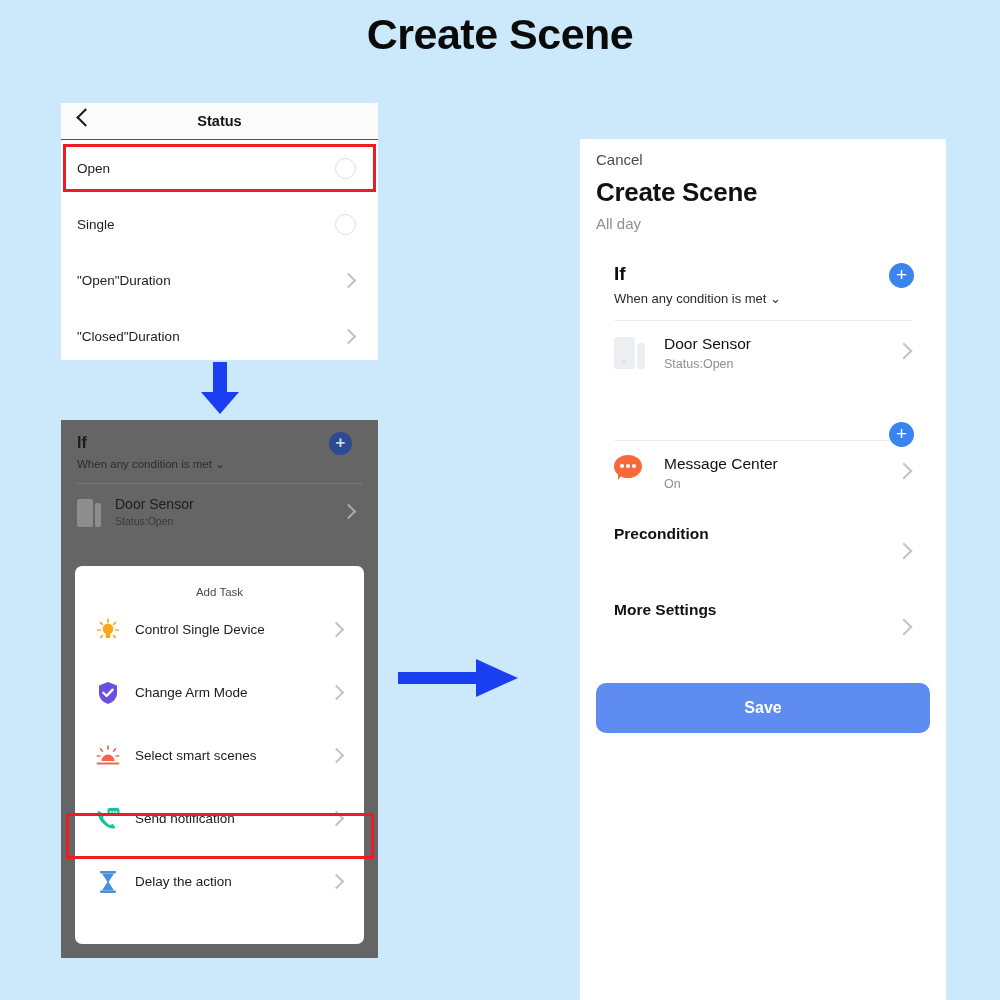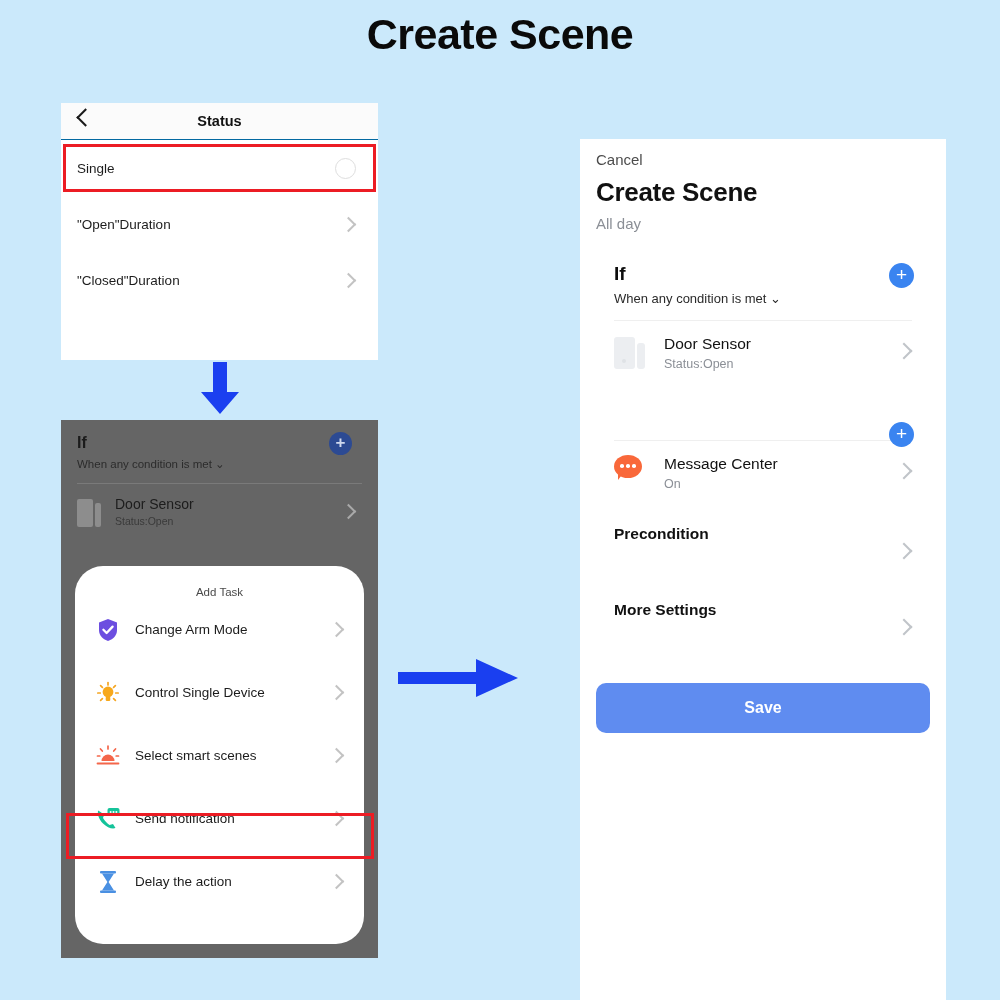--- a/index.html
+++ b/index.html
@@ -458,6 +458,10 @@
     <div class="status-title">Status</div>
   </div>
 
+  <div class="status-row">
+    <span class="label">Open</span>
+    <span class="radio-circle"></span>
+  </div>
   <div class="status-row">
     <span class="label">Single</span>
     <span class="radio-circle"></span>

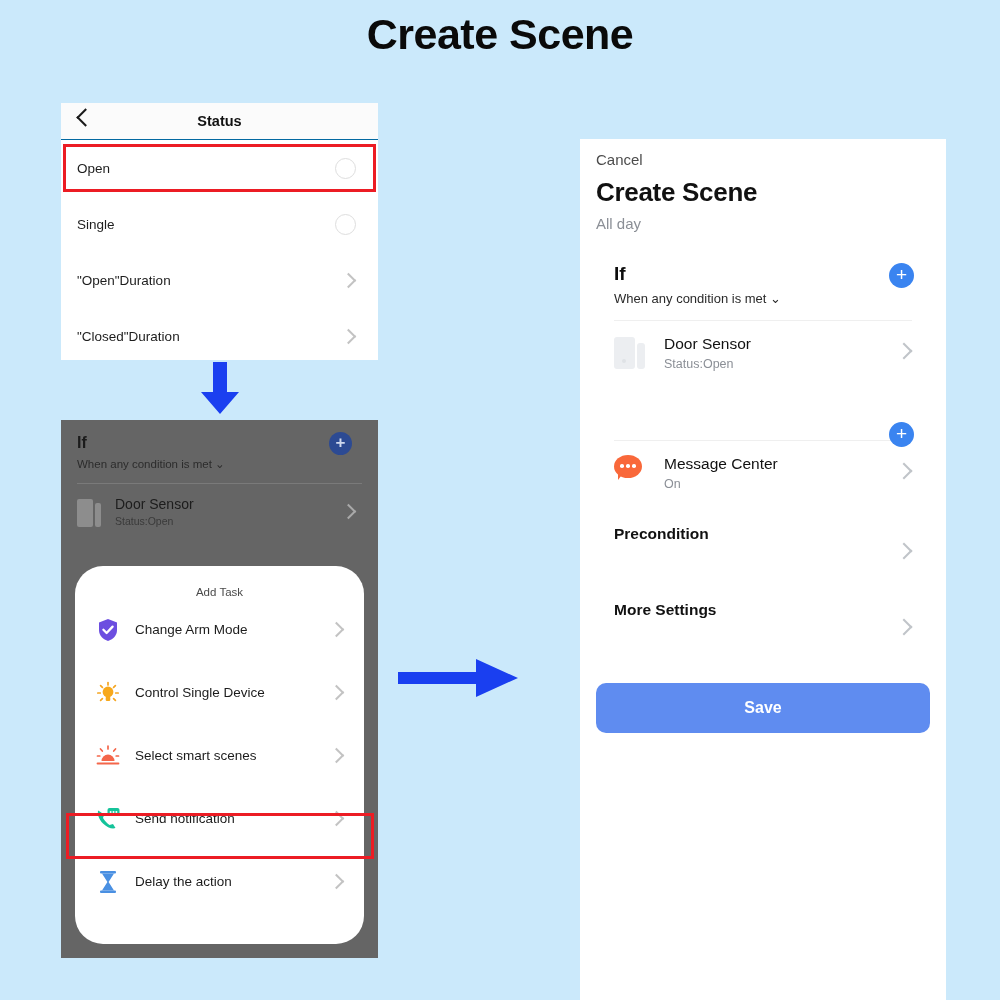--- a/index.html
+++ b/index.html
@@ -227,7 +227,7 @@
     width: 289px;
     height: 378px;
     background: #ffffff;
-    border-radius: 28px;
+    border-radius: 7px;
     overflow: hidden;
   }
   .sheet-title {

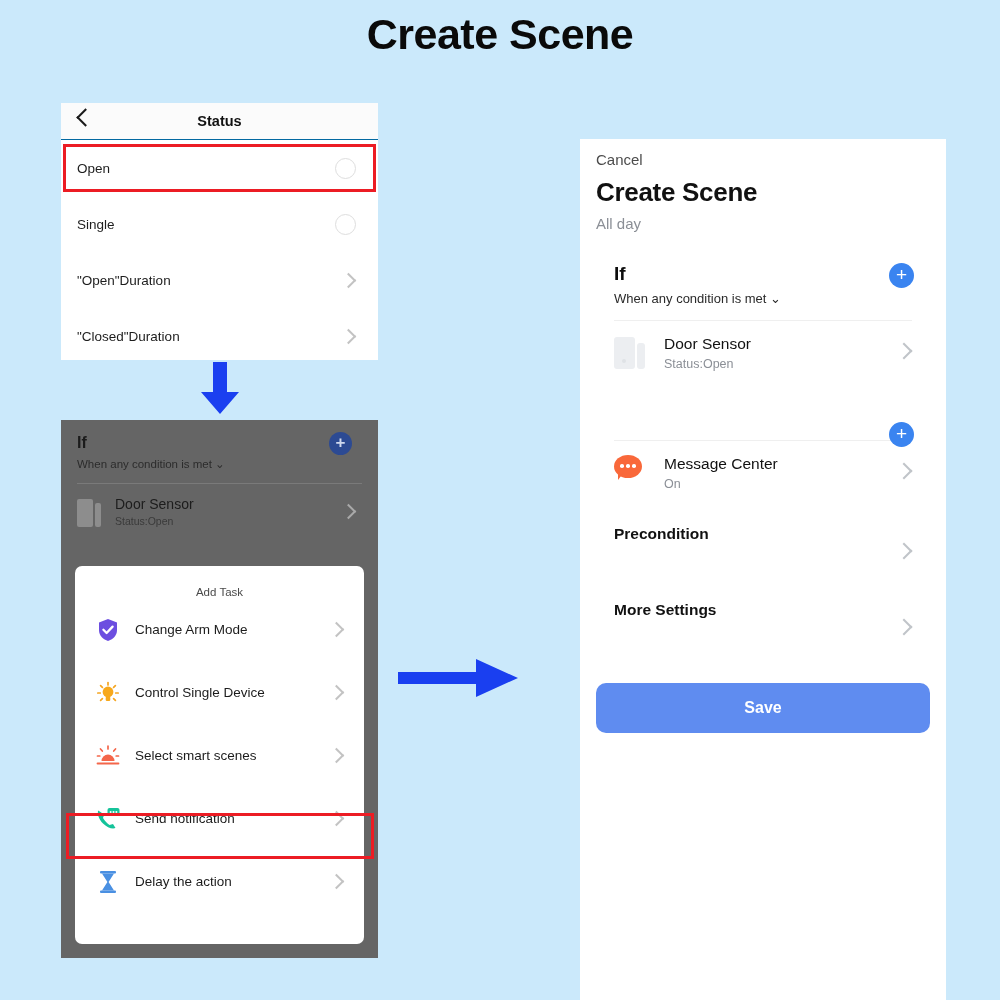--- a/index.html
+++ b/index.html
@@ -511,17 +511,6 @@
 
   <div class="sheet">
     <div class="sheet-title">Add Task</div>
-
-    <div class="task-row">
-      <span class="ticon">
-        <svg width="22" height="24" viewBox="0 0 22 24">
-          <path d="M11 1 L20 4.5 V12 C20 18 15.5 21.6 11 23 C6.5 21.6 2 18 2 12 V4.5 Z" fill="#6c4ee0"></path>
-          <path d="M6.4 11.8 L9.6 15 L15.6 8.6" stroke="#fff" stroke-width="2.3" fill="none" stroke-linecap="round" stroke-linejoin="round"></path>
-        </svg>
-      </span>
-      <span class="tlabel">Change Arm Mode</span>
-      <span class="chev-right"></span>
-    </div>
 
     <div class="task-row">
       <span class="ticon">
@@ -545,6 +534,17 @@
 
     <div class="task-row">
       <span class="ticon">
+        <svg width="22" height="24" viewBox="0 0 22 24">
+          <path d="M11 1 L20 4.5 V12 C20 18 15.5 21.6 11 23 C6.5 21.6 2 18 2 12 V4.5 Z" fill="#6c4ee0"></path>
+          <path d="M6.4 11.8 L9.6 15 L15.6 8.6" stroke="#fff" stroke-width="2.3" fill="none" stroke-linecap="round" stroke-linejoin="round"></path>
+        </svg>
+      </span>
+      <span class="tlabel">Change Arm Mode</span>
+      <span class="chev-right"></span>
+    </div>
+
+    <div class="task-row">
+      <span class="ticon">
         <svg width="24" height="22" viewBox="0 0 24 22">
           <g stroke="#f4664a" stroke-width="1.7" stroke-linecap="round">
             <line x1="12" y1="1" x2="12" y2="4"></line>

